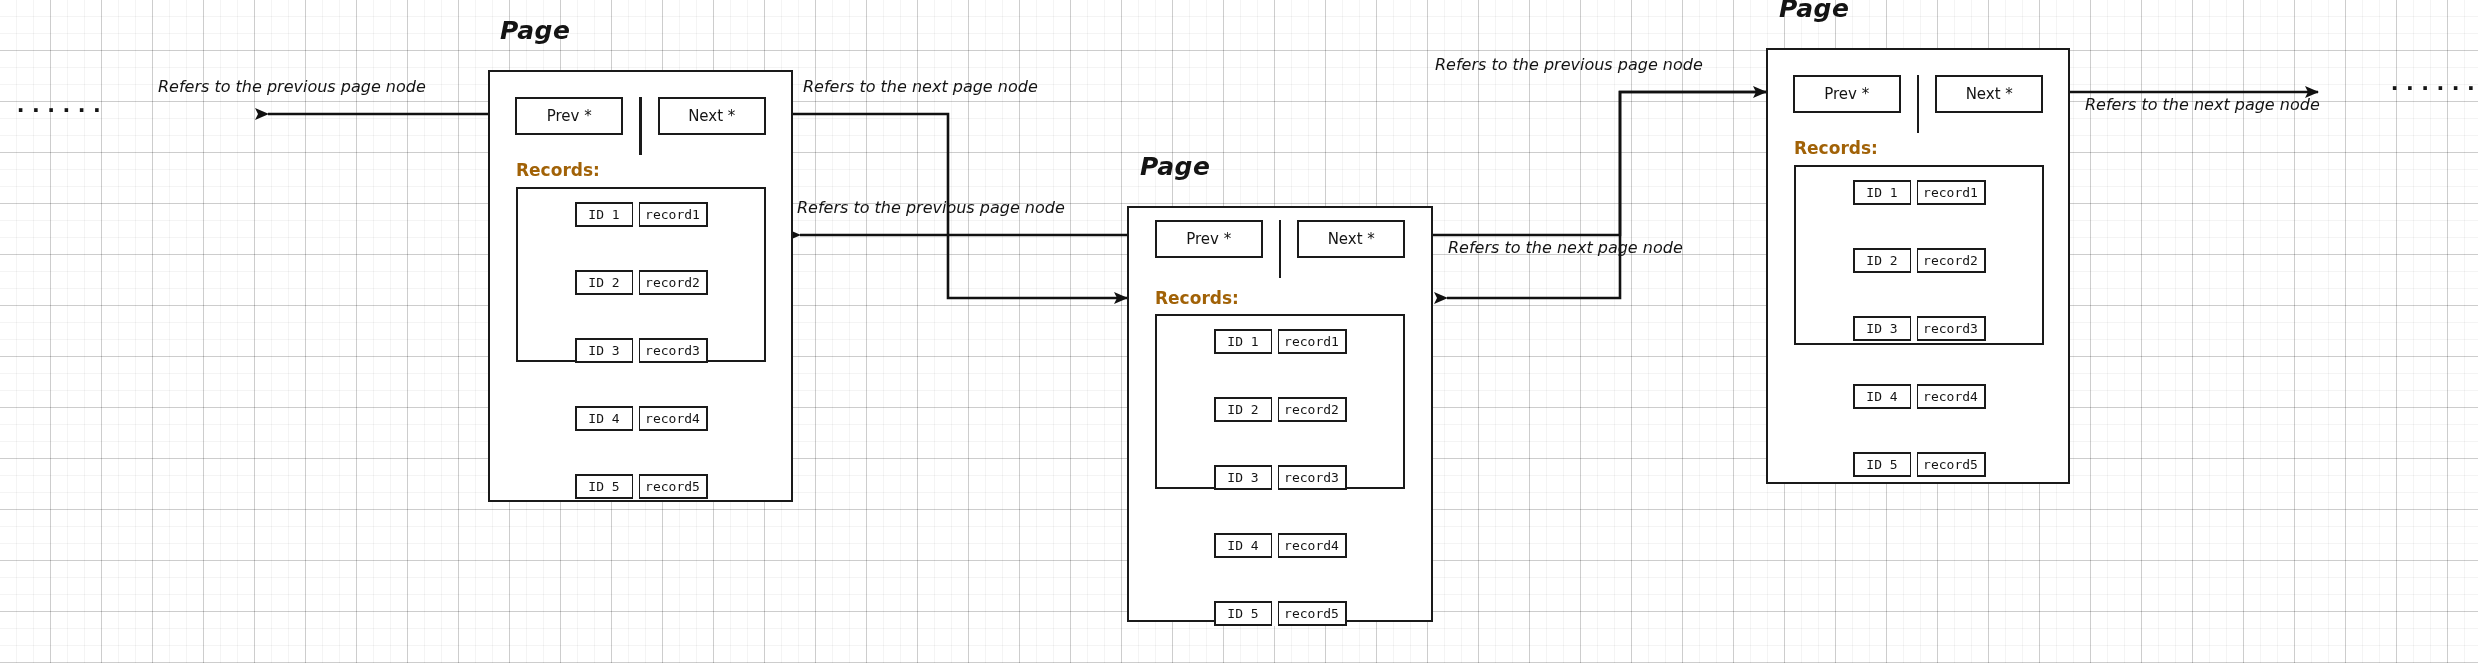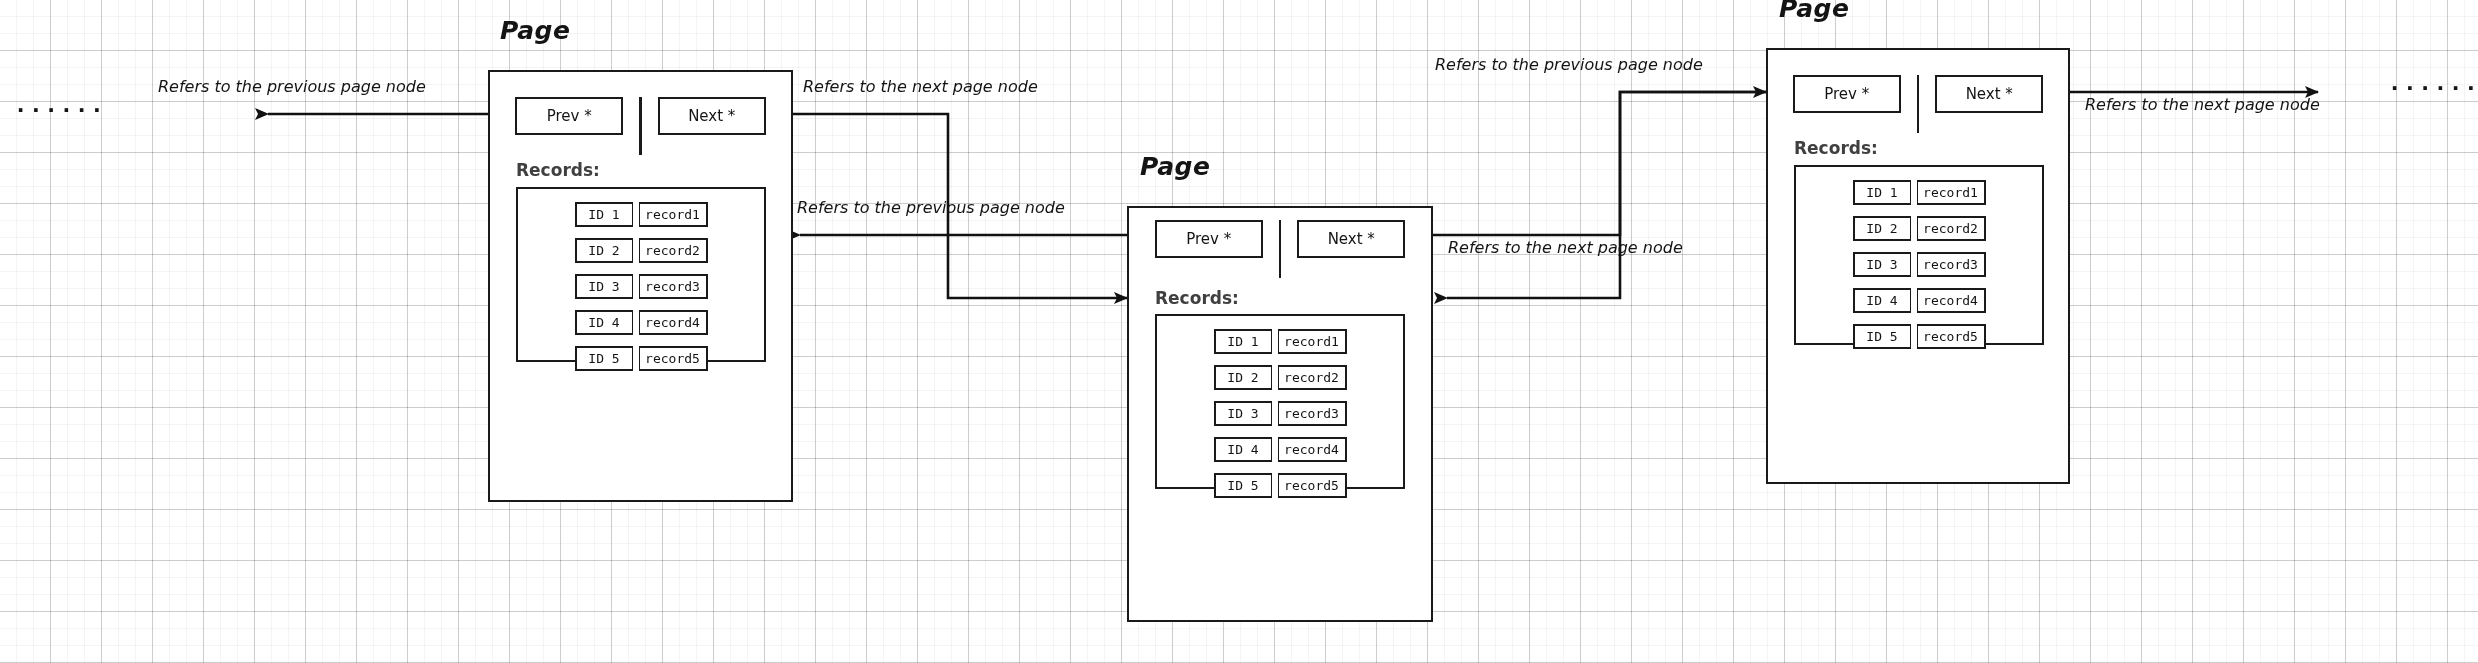--- a/index.html
+++ b/index.html
@@ -91,7 +91,7 @@
     font-family: "DejaVu Sans", sans-serif;
     font-weight: bold;
     font-size: 17px;
-    color: #404040;
+    color: #a16207;
     white-space: nowrap;
   }
   .records-box {

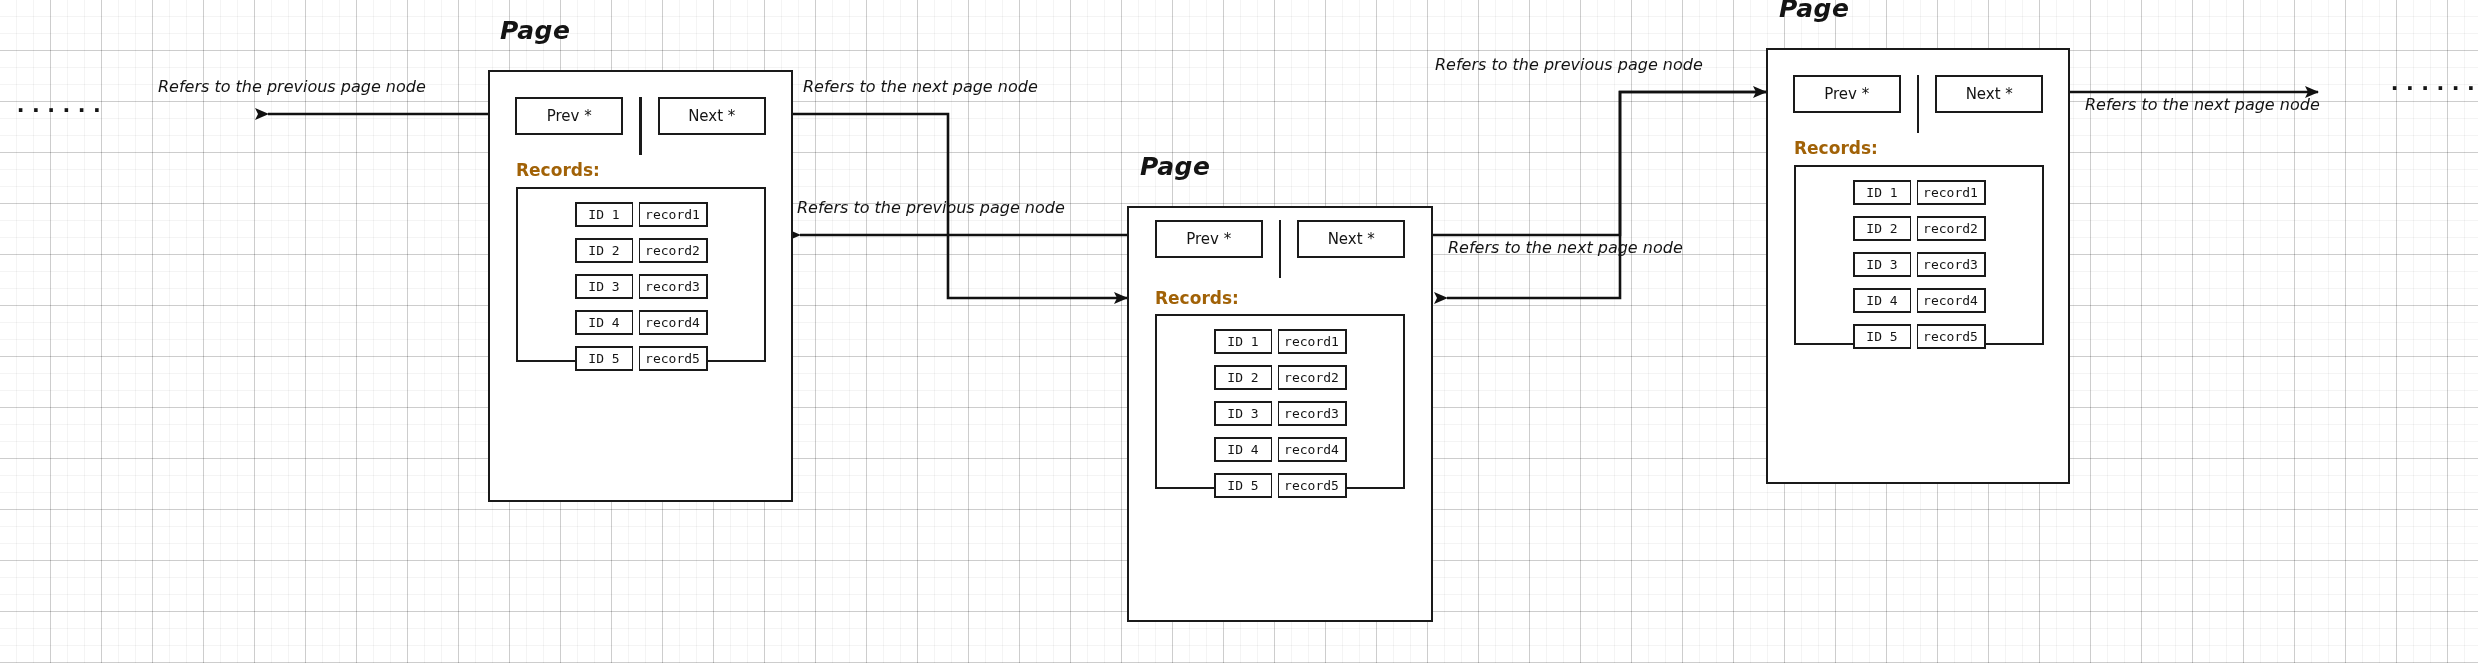--- a/index.html
+++ b/index.html
@@ -104,6 +104,7 @@
     align-items: center;
     justify-content: flex-start;
     padding-top: 13px;
+    gap: 32px;
   }
   .record-row {
     display: flex;

